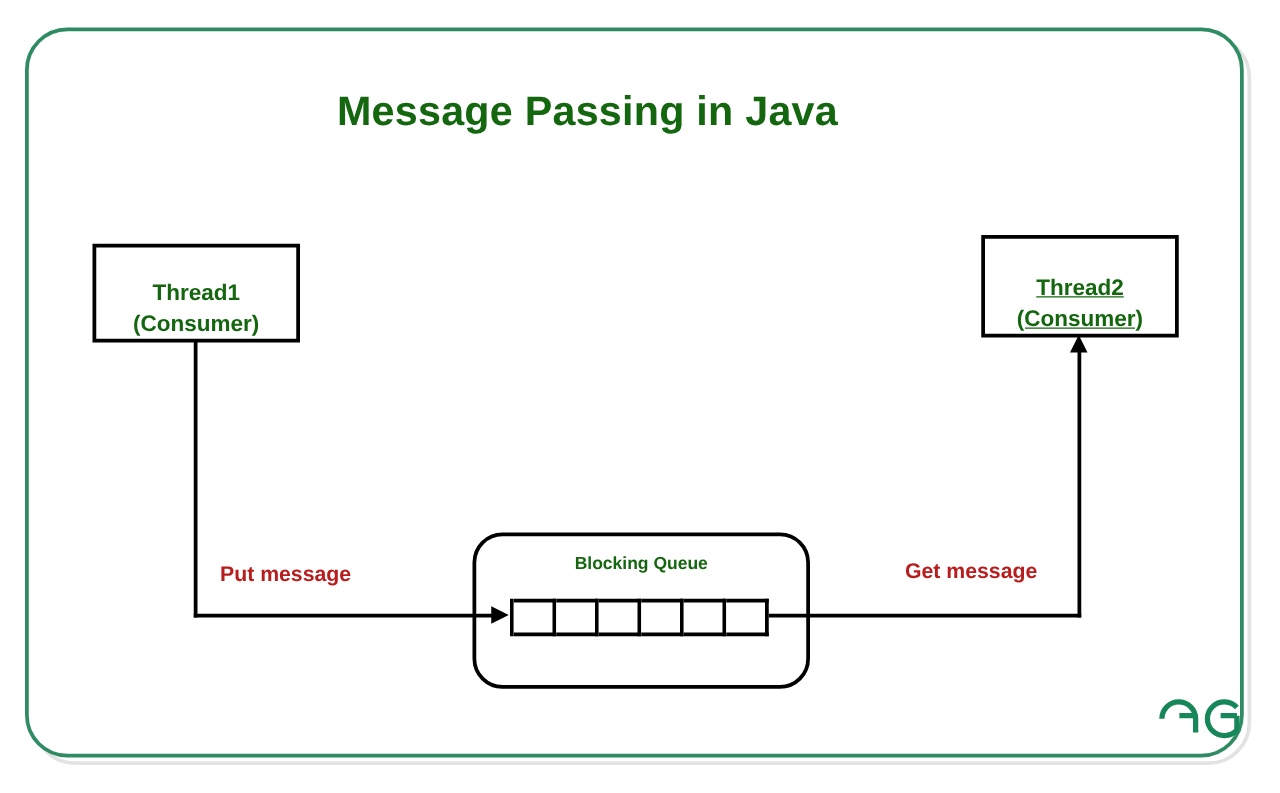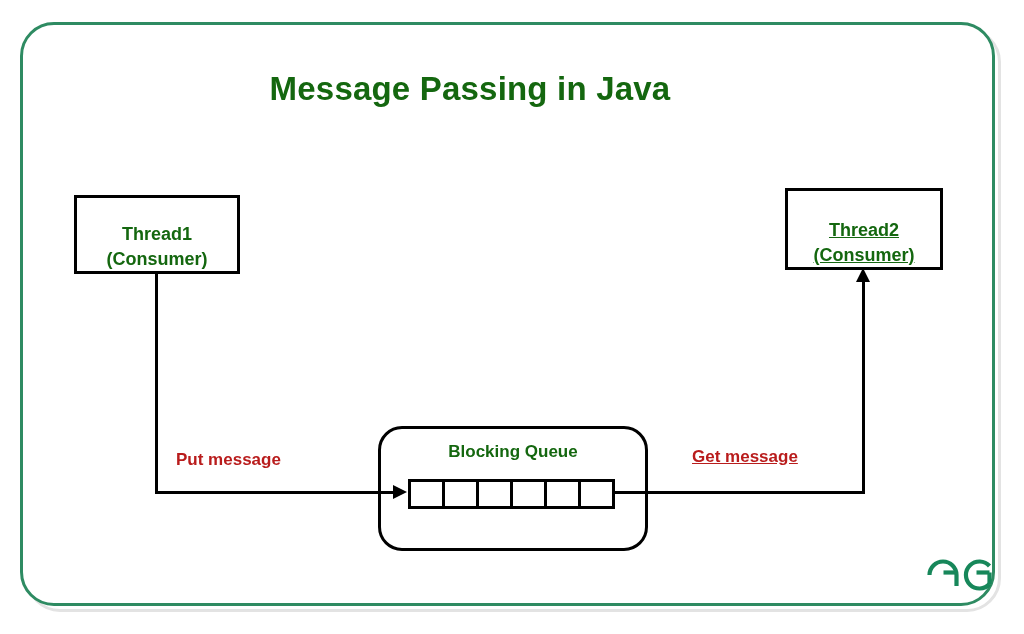--- a/index.html
+++ b/index.html
@@ -88,7 +88,7 @@
     top: 442px;
     width: 270px;
     text-align: center;
-    font-size: 17px;
+    font-size: 14px;
     font-weight: bold;
     color: #14670f;
   }

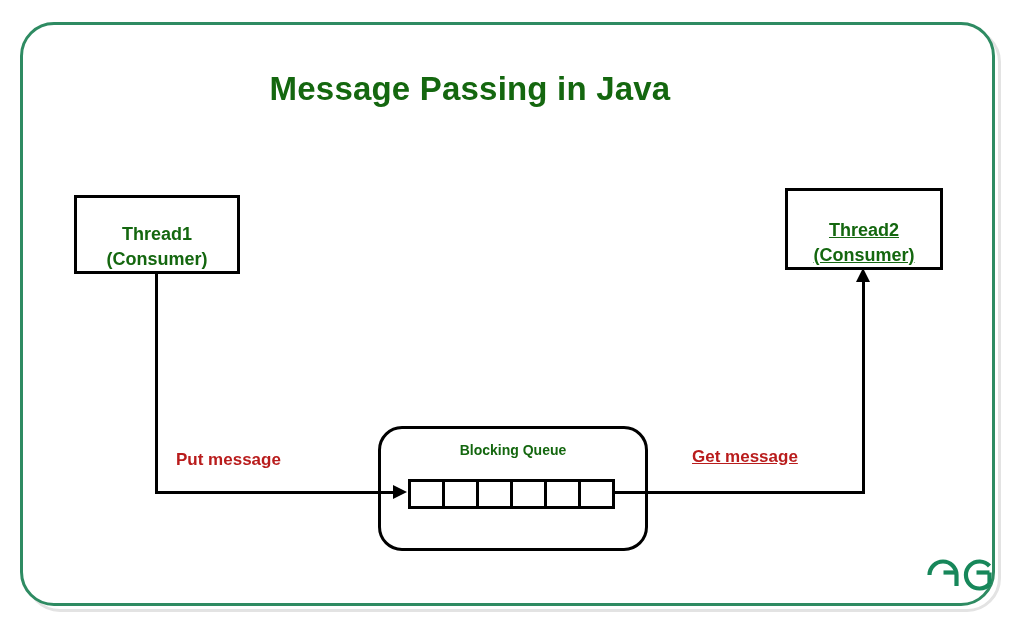--- a/index.html
+++ b/index.html
@@ -156,7 +156,7 @@
     white-space: nowrap;
   }
   #put-label { left: 176px; top: 450px; }
-  #get-label { left: 692px; top: 447px; text-decoration: underline; }
+  #get-label { left: 724px; top: 447px; }
 
   
   #gfg-logo {

